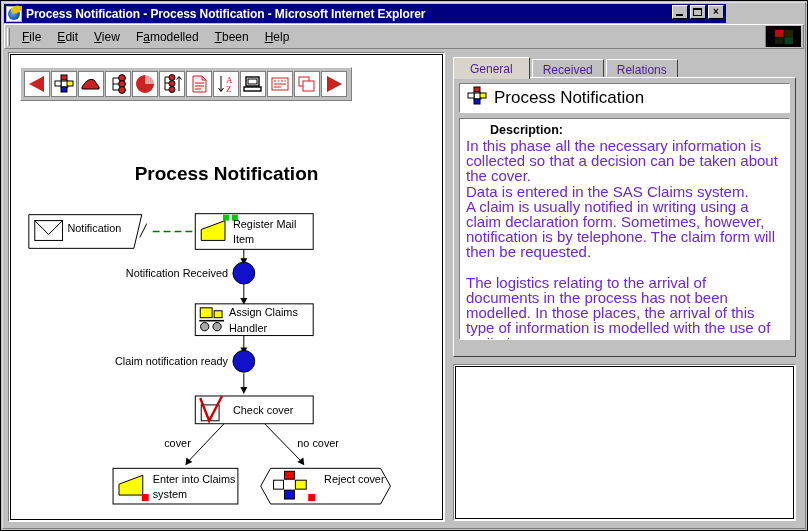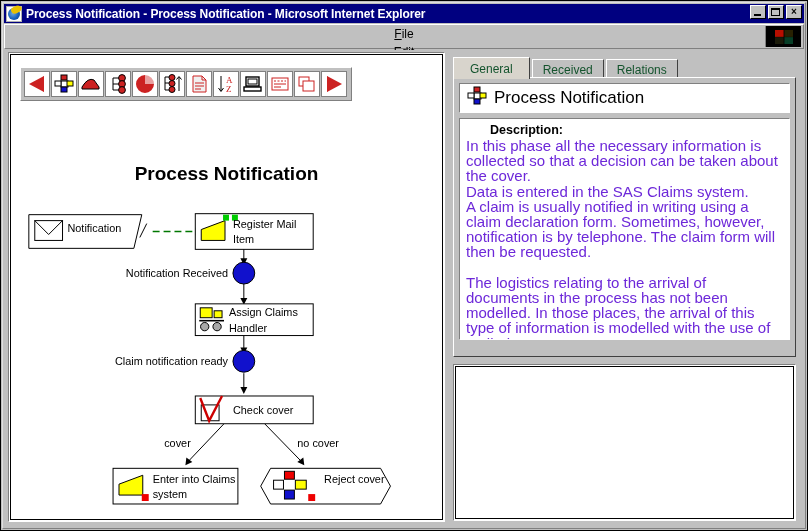--- a/index.html
+++ b/index.html
@@ -33,7 +33,7 @@
 
   .titlebar {
     position: absolute; left: 3px; top: 3px;
-    width: 800px; height: 19px;
+    width: 722px; height: 19px;
     background: #000080;
     display: flex; align-items: center;
     box-sizing: border-box;

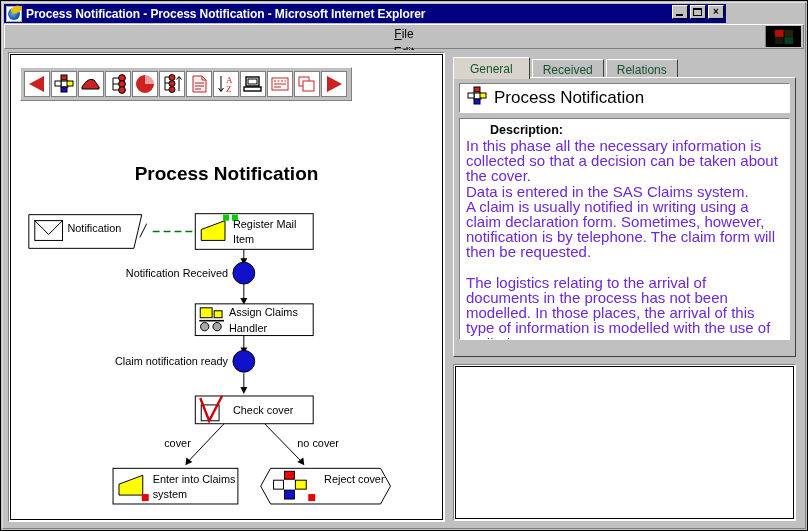--- a/index.html
+++ b/index.html
@@ -105,7 +105,7 @@
     border-right: 1px solid #808080;
     border-bottom: 1px solid #808080;
     box-sizing: border-box;
-    display: flex; align-items: center; flex-direction: column;
+    display: flex; align-items: center;
   }
   .menu-grip {
     width: 3px; height: 18px; margin-left: 2px; margin-right: 4px;

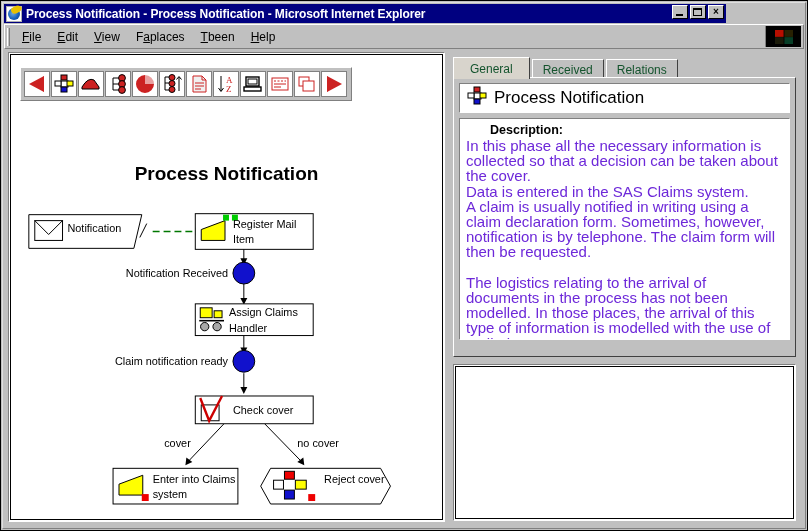--- a/index.html
+++ b/index.html
@@ -330,7 +330,7 @@
     <div class="menu-item"><u>F</u><span>ile</span></div>
     <div class="menu-item"><u>E</u><span>dit</span></div>
     <div class="menu-item"><u>V</u><span>iew</span></div>
-    <div class="menu-item">F<u>a</u><span>places</span></div>
+    <div class="menu-item">F<u>a</u><span>modelled</span></div>
     <div class="menu-item"><u>T</u><span>been</span></div>
     <div class="menu-item"><u>H</u><span>elp</span></div>
     <div class="ie-logo">

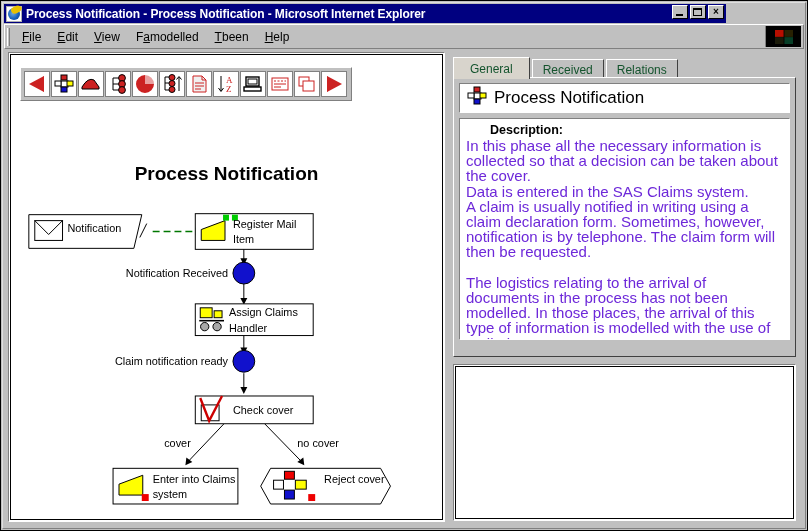--- a/index.html
+++ b/index.html
@@ -220,7 +220,7 @@
     border-left: 1px solid #ffffff;
     border-right: 1px solid #404040;
     box-sizing: border-box;
-    font-size: 12px; color: #14532d;
+    font-size: 12px; color: #4c1d95;
     display: flex; align-items: center; justify-content: center;
     padding: 0 10px;
     margin-right: 2px;

